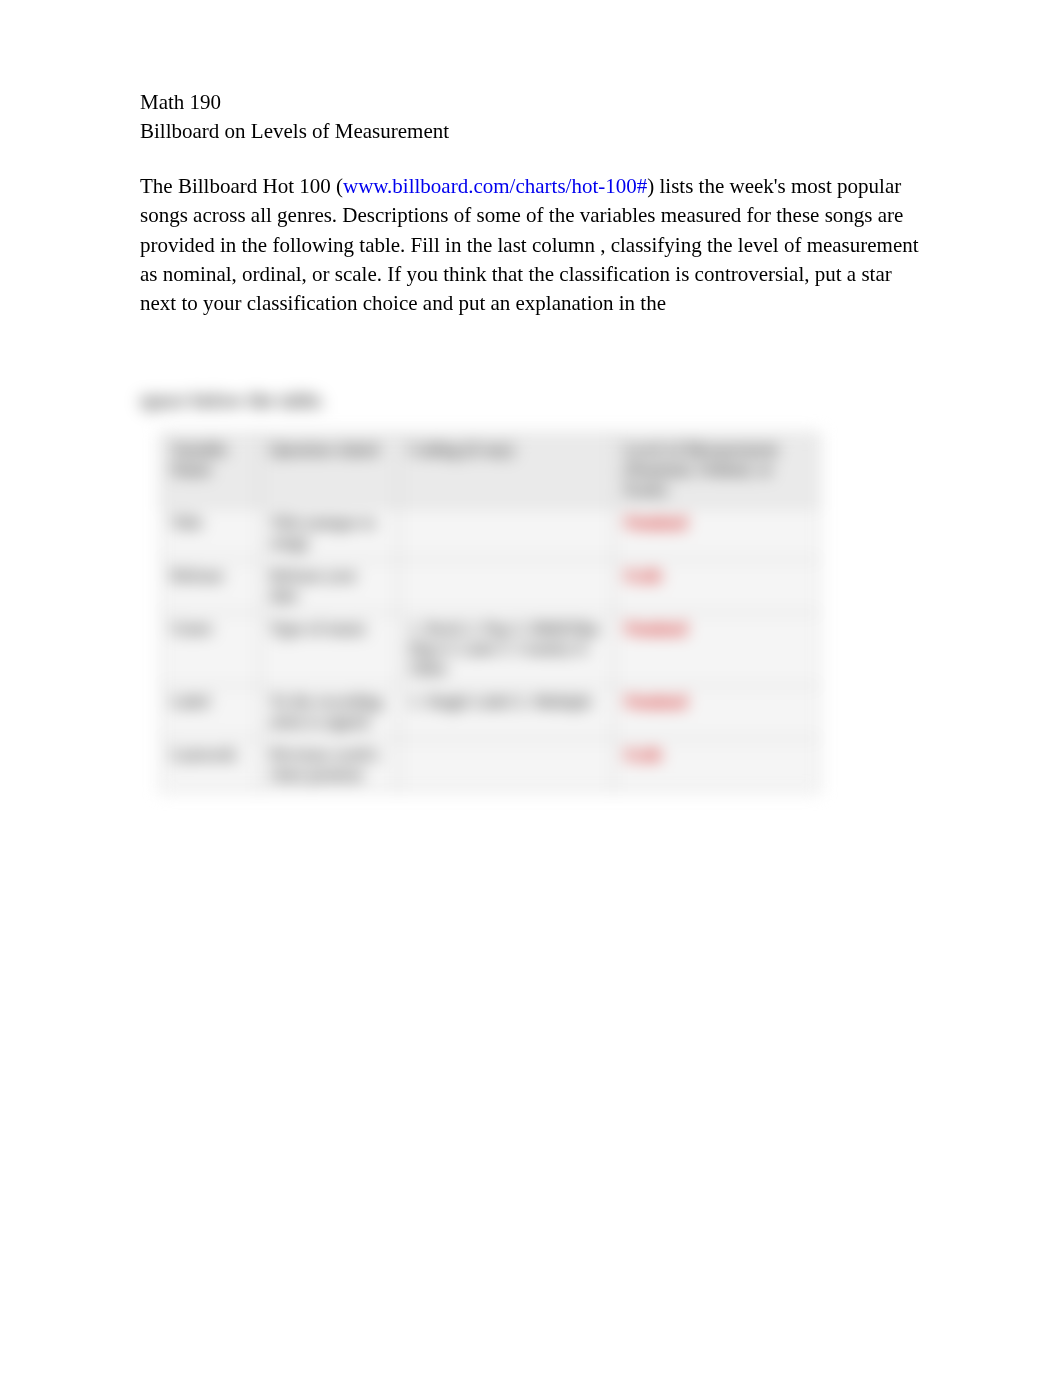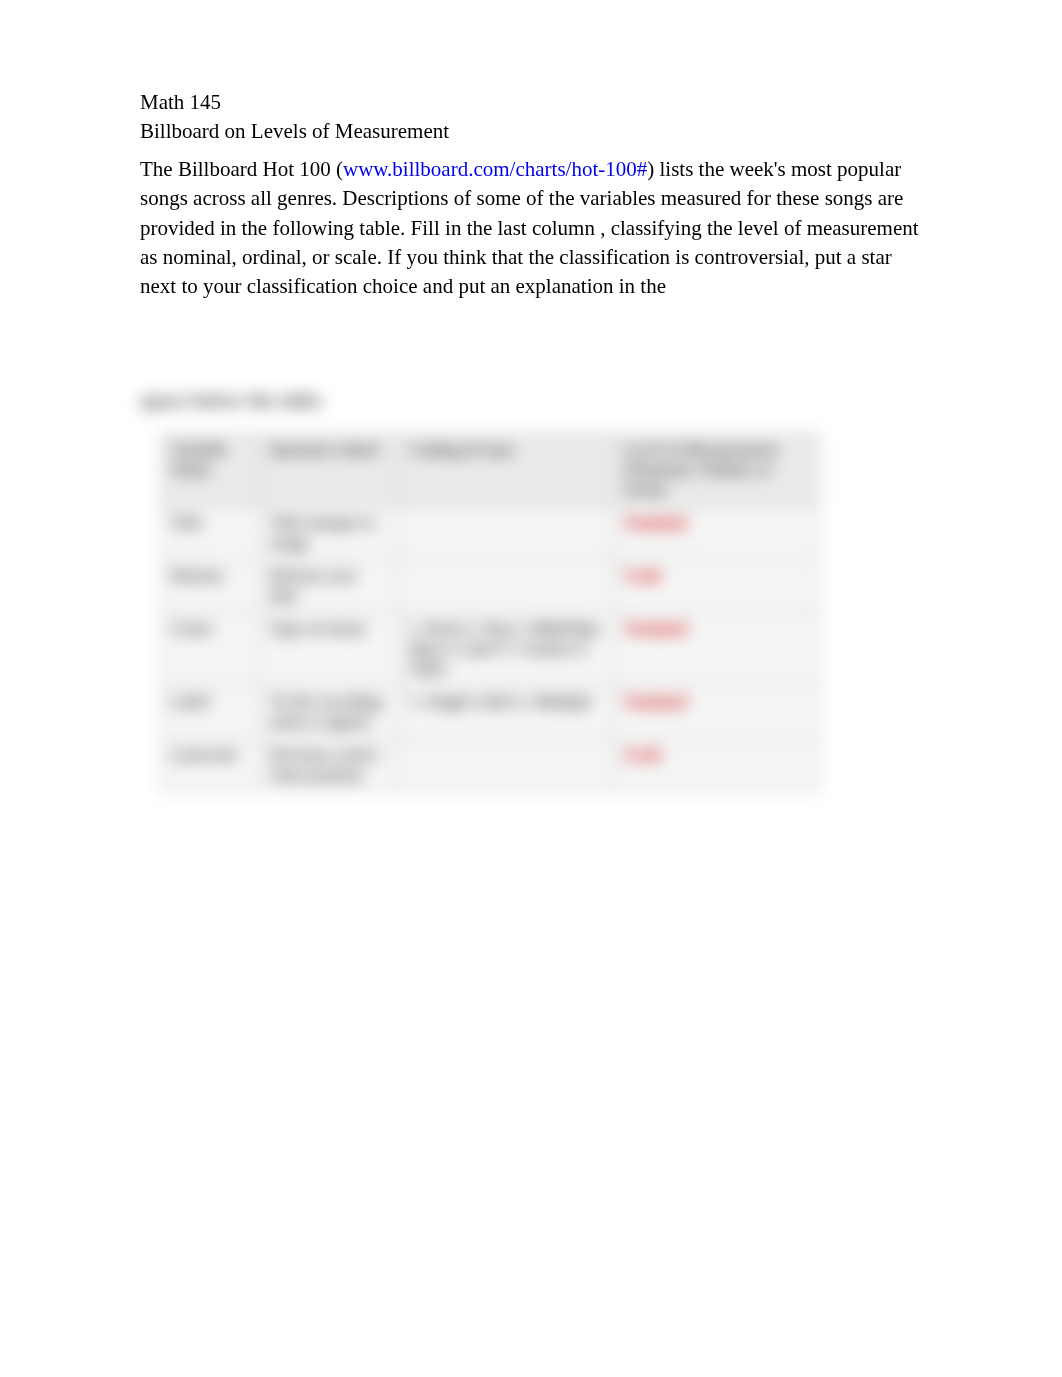--- a/index.html
+++ b/index.html
@@ -69,7 +69,7 @@
 <body>
 
 <div class="page">
-  <div class="header-line">Math 145</div>
+  <div class="header-line">Math 190</div>
   <div class="header-line">Billboard on Levels of Measurement</div>
 
   <p class="intro">

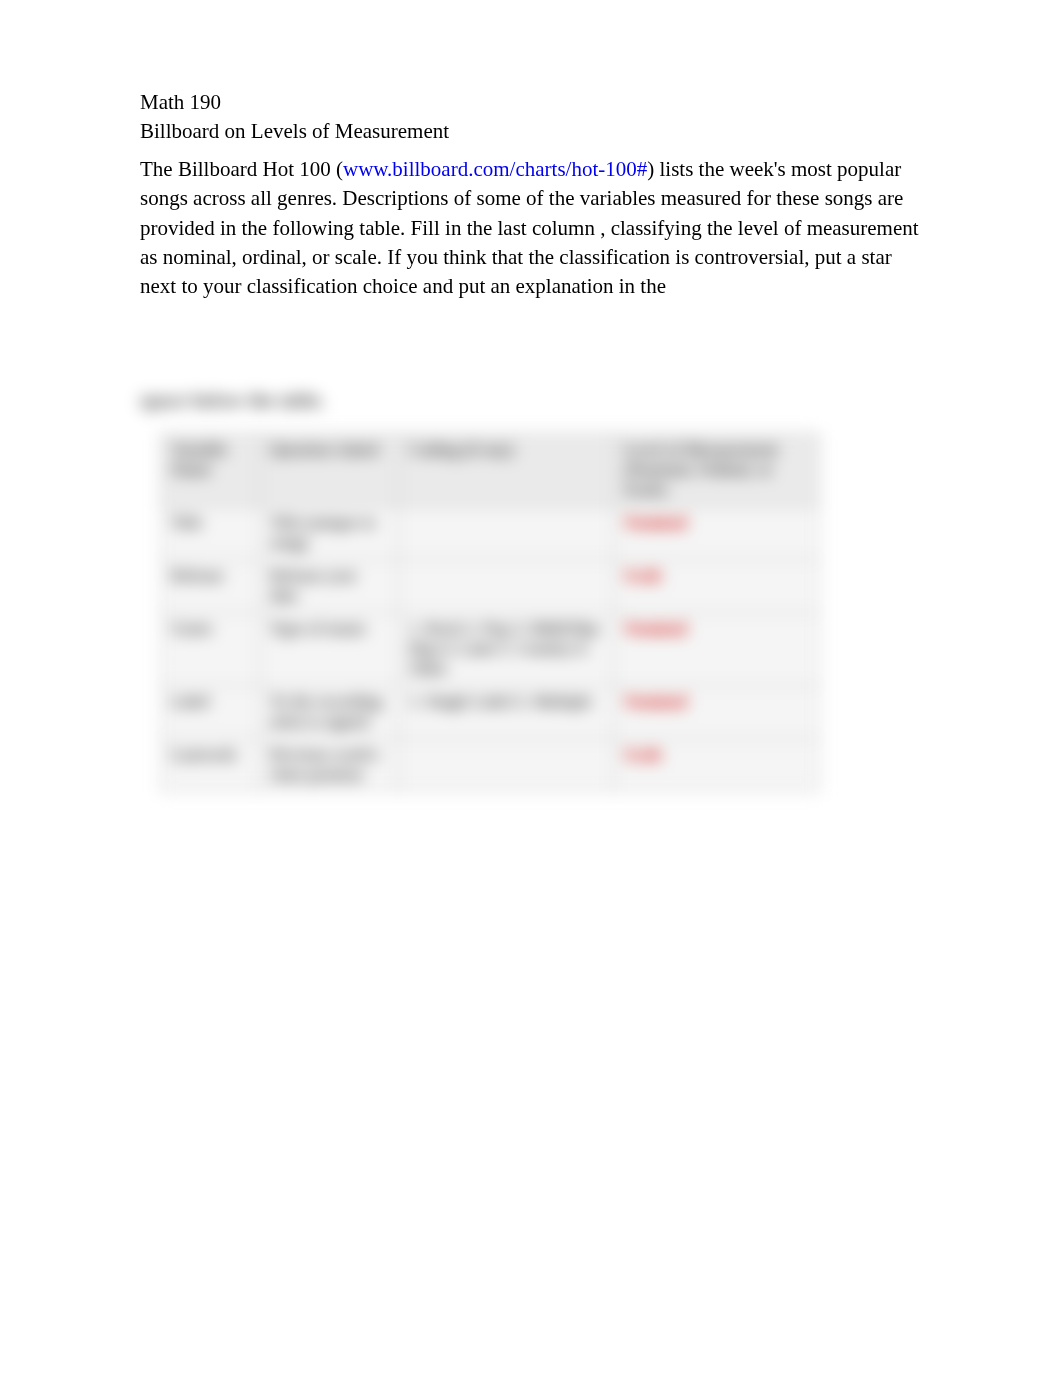--- a/index.html
+++ b/index.html
@@ -24,7 +24,7 @@
       margin-bottom: 0;
     }
     .intro {
-      margin-top: 8px;
+      margin-top: 25px;
     }
     .link {
       color: #0000ee;

